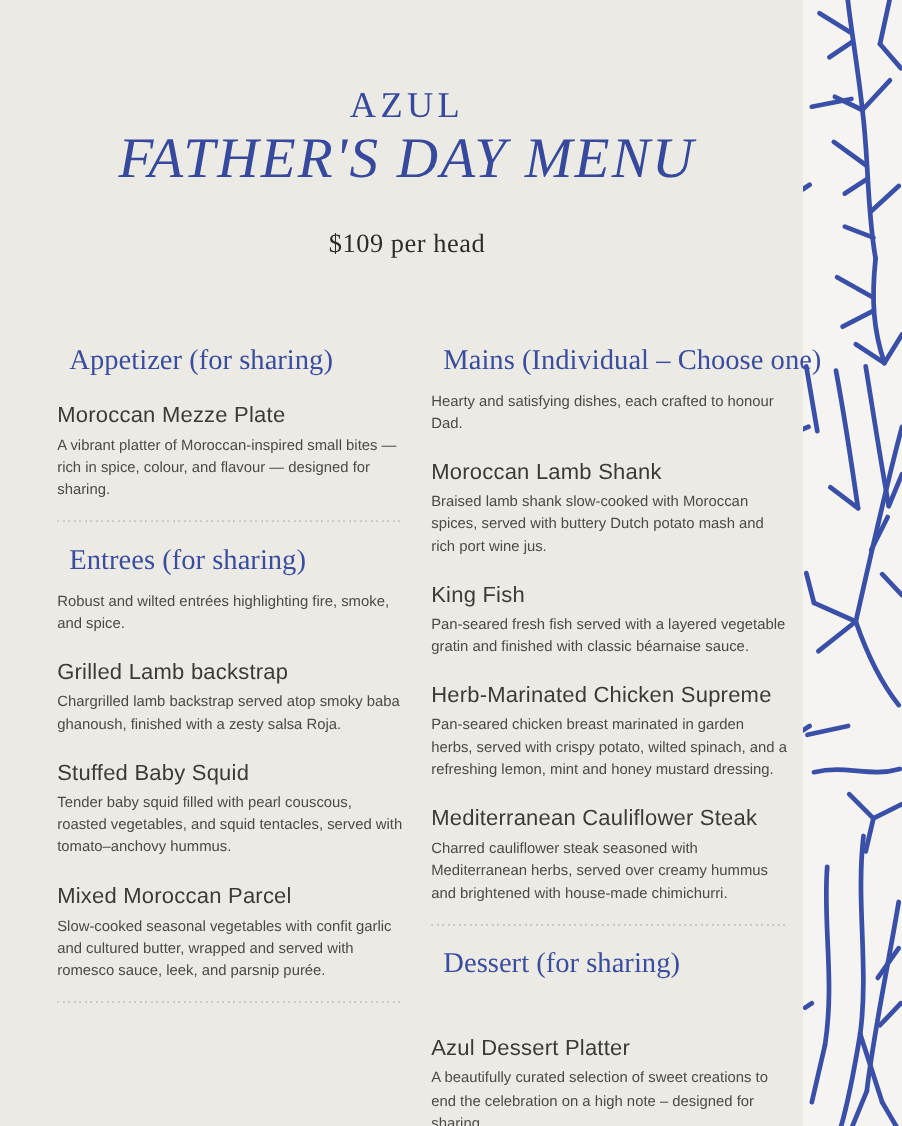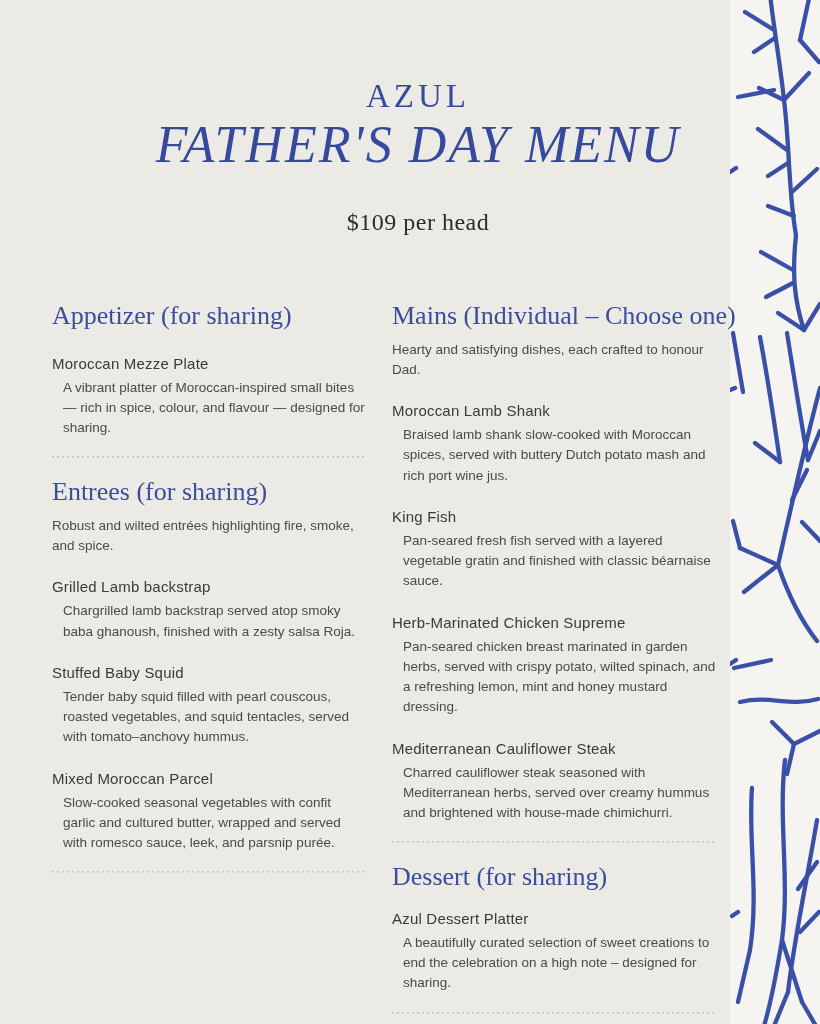--- a/index.html
+++ b/index.html
@@ -21,7 +21,7 @@
   .art-strip svg{display:block;}
 
   
-  .header{position:absolute;top:78px;left:0;width:740px;text-align:center;padding-left:48px;}
+  .header{position:absolute;top:78px;left:0;width:740px;text-align:center;}
   .restaurant{
     font-family:"Liberation Serif", serif;
     font-size:33px;line-height:1.1;

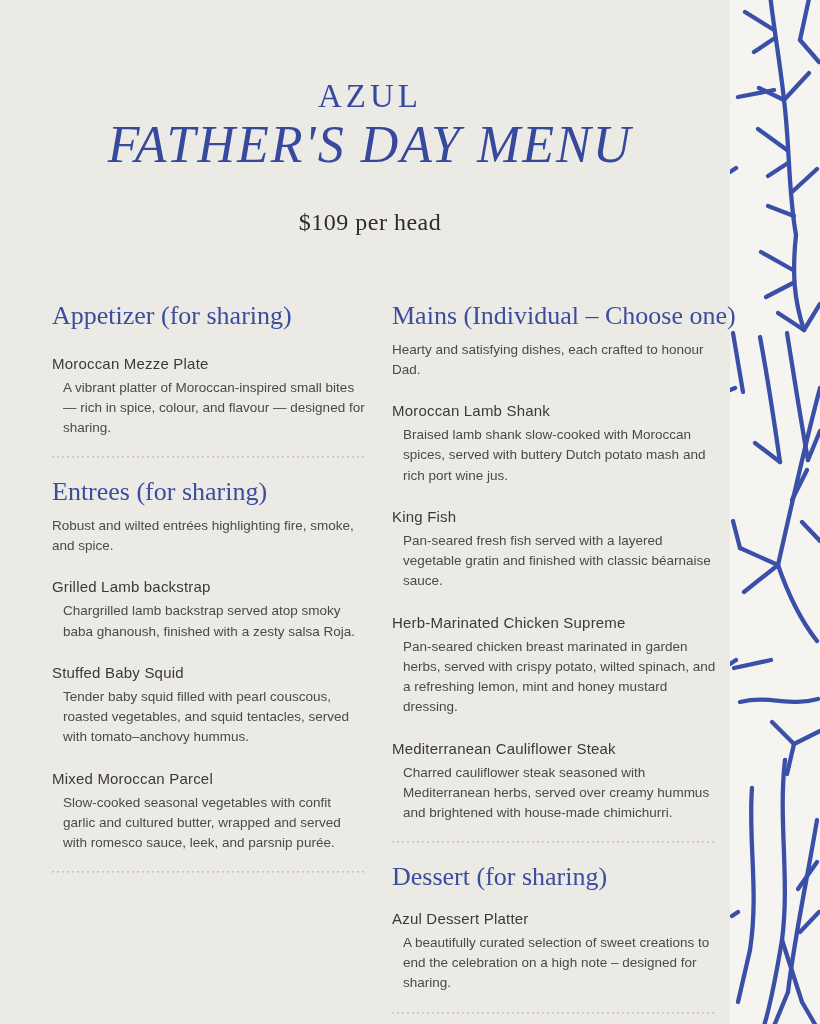--- a/index.html
+++ b/index.html
@@ -47,7 +47,7 @@
     font-family:"Liberation Serif", serif;
     font-size:26px;line-height:1.25;
     color:#3A4D9E;font-weight:400;
-    margin:0;white-space:nowrap;
+    margin:11px;white-space:nowrap;
   }
   .section-heading.spaced{margin-top:18px;}
   .section-desc{

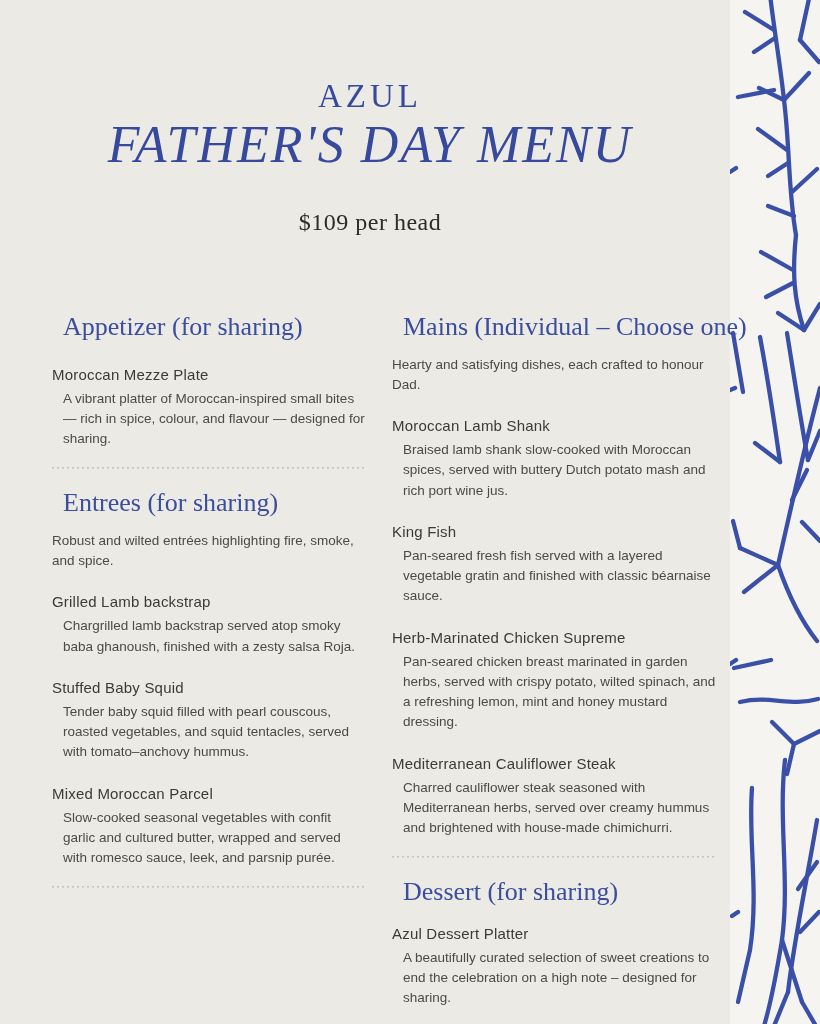--- a/index.html
+++ b/index.html
@@ -55,7 +55,7 @@
     margin:7px 0 0 0;
   }
   .item-name{
-    font-size:15px;line-height:1.2;color:#3B3A36;
+    font-size:20px;line-height:1.2;color:#3B3A36;
     font-weight:400;margin:22px 0 0 0;letter-spacing:0.2px;
   }
   .item-name.big-gap{margin-top:16px;}

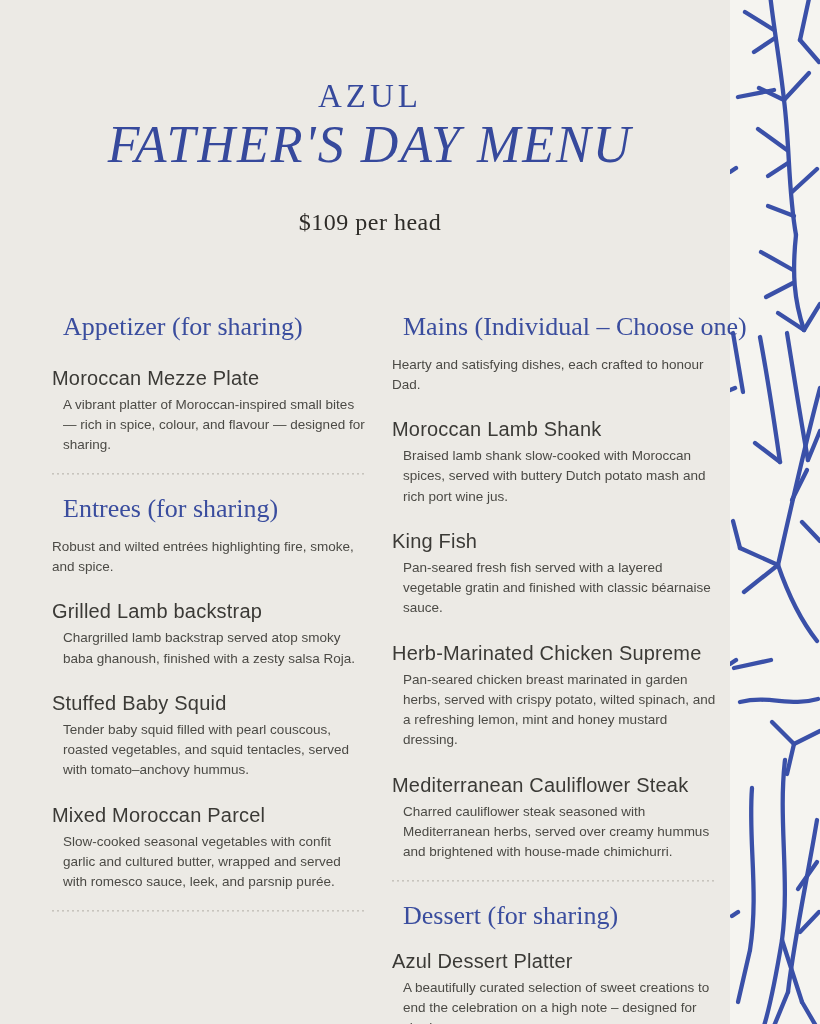--- a/index.html
+++ b/index.html
@@ -61,7 +61,7 @@
   .item-name.big-gap{margin-top:16px;}
   .item-desc{
     font-size:13.5px;line-height:1.5;color:#4B4A45;
-    margin:5px 0 0 11px;
+    margin:5px 0 0 0;
   }
   .dotted-divider{
     border:none;height:2px;margin:18px 0 0 0;

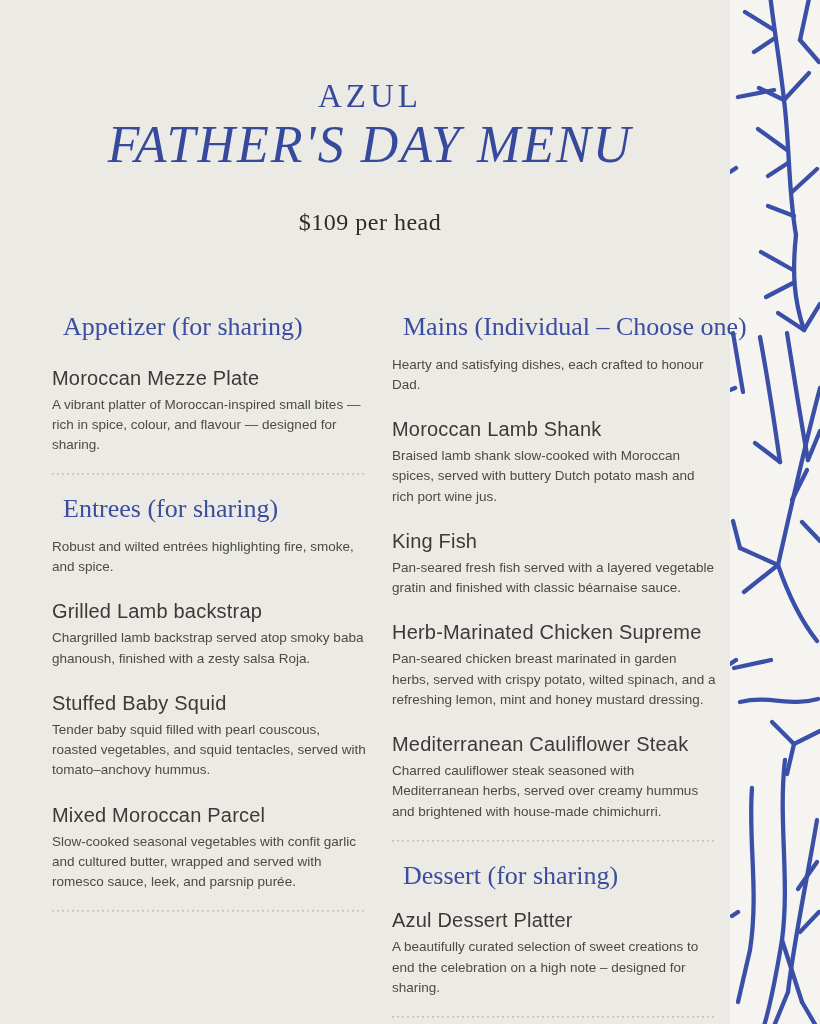--- a/index.html
+++ b/index.html
@@ -58,7 +58,7 @@
     font-size:20px;line-height:1.2;color:#3B3A36;
     font-weight:400;margin:22px 0 0 0;letter-spacing:0.2px;
   }
-  .item-name.big-gap{margin-top:16px;}
+  .item-name.big-gap{margin-top:49px;}
   .item-desc{
     font-size:13.5px;line-height:1.5;color:#4B4A45;
     margin:5px 0 0 0;

